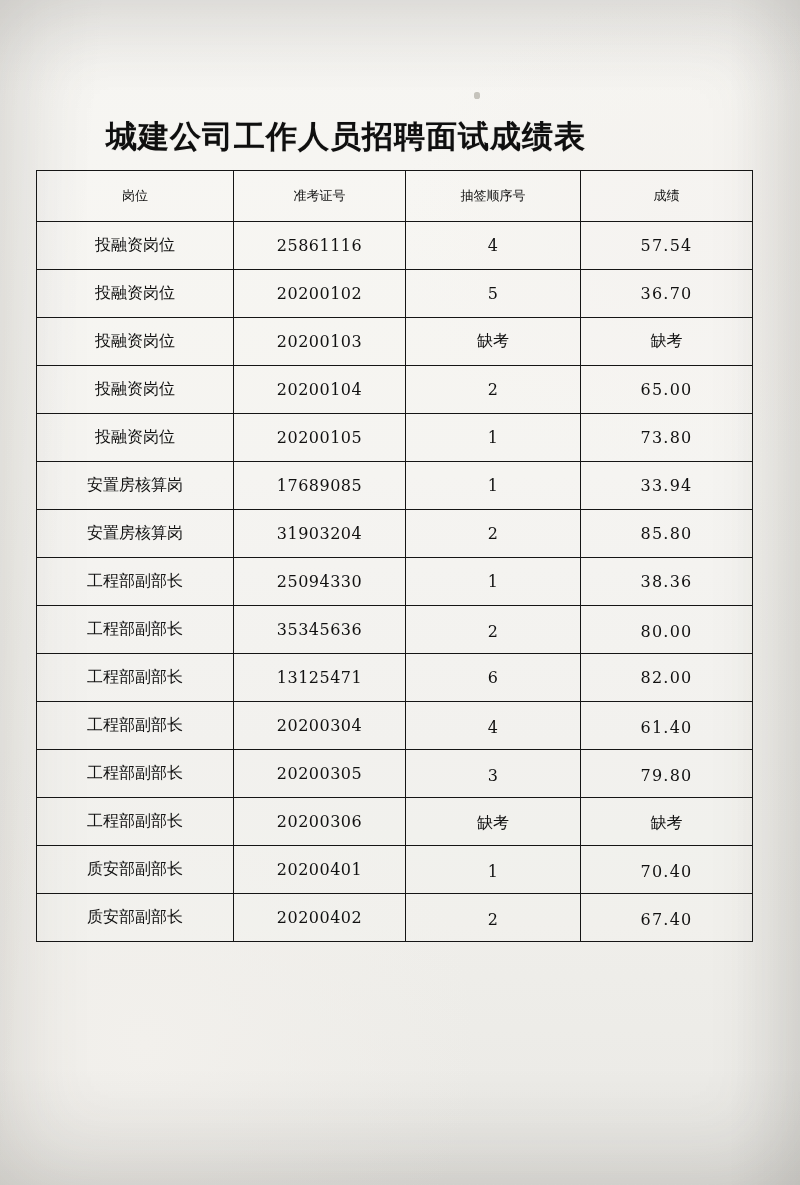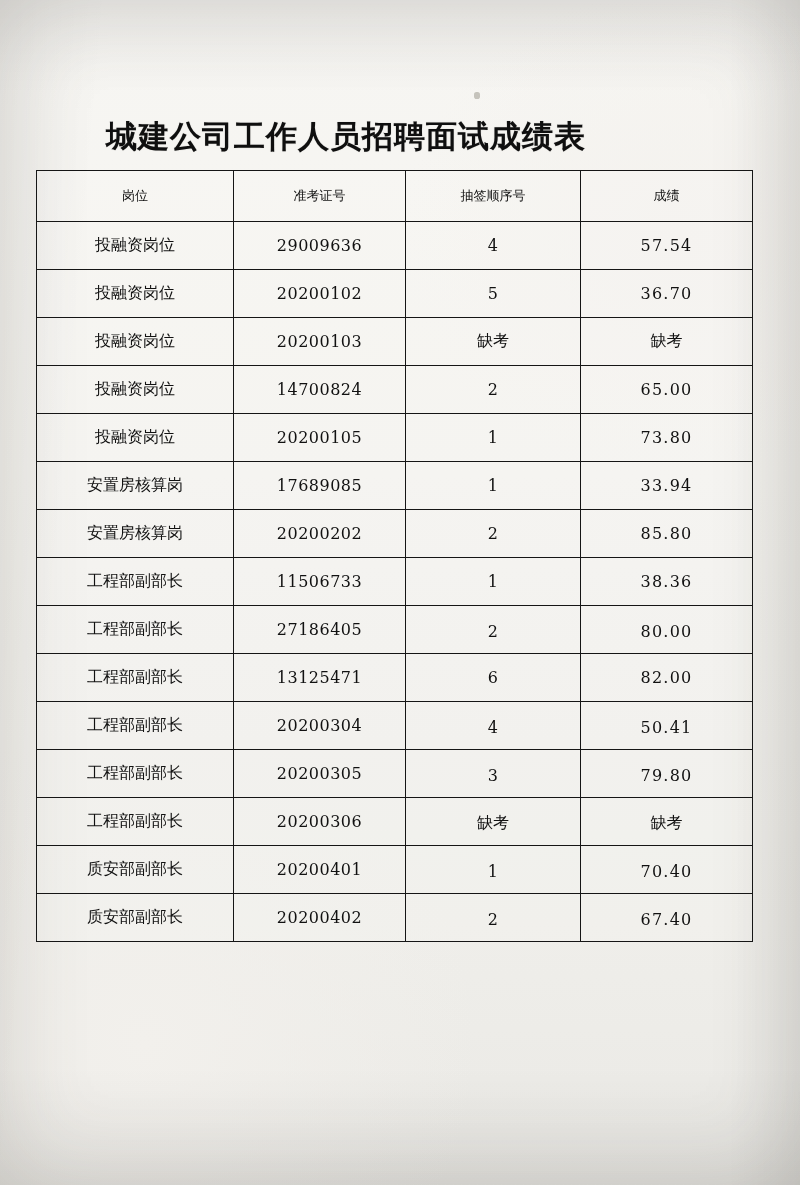--- a/index.html
+++ b/index.html
@@ -132,7 +132,7 @@
     <tbody>
       <tr>
         <td class="col-pos-cell">投融资岗位</td>
-        <td class="col-no-cell num">29009636</td>
+        <td class="col-no-cell num">25861116</td>
         <td class="col-order-cell num">4</td>
         <td class="col-score-cell num score">57.54</td>
       </tr>

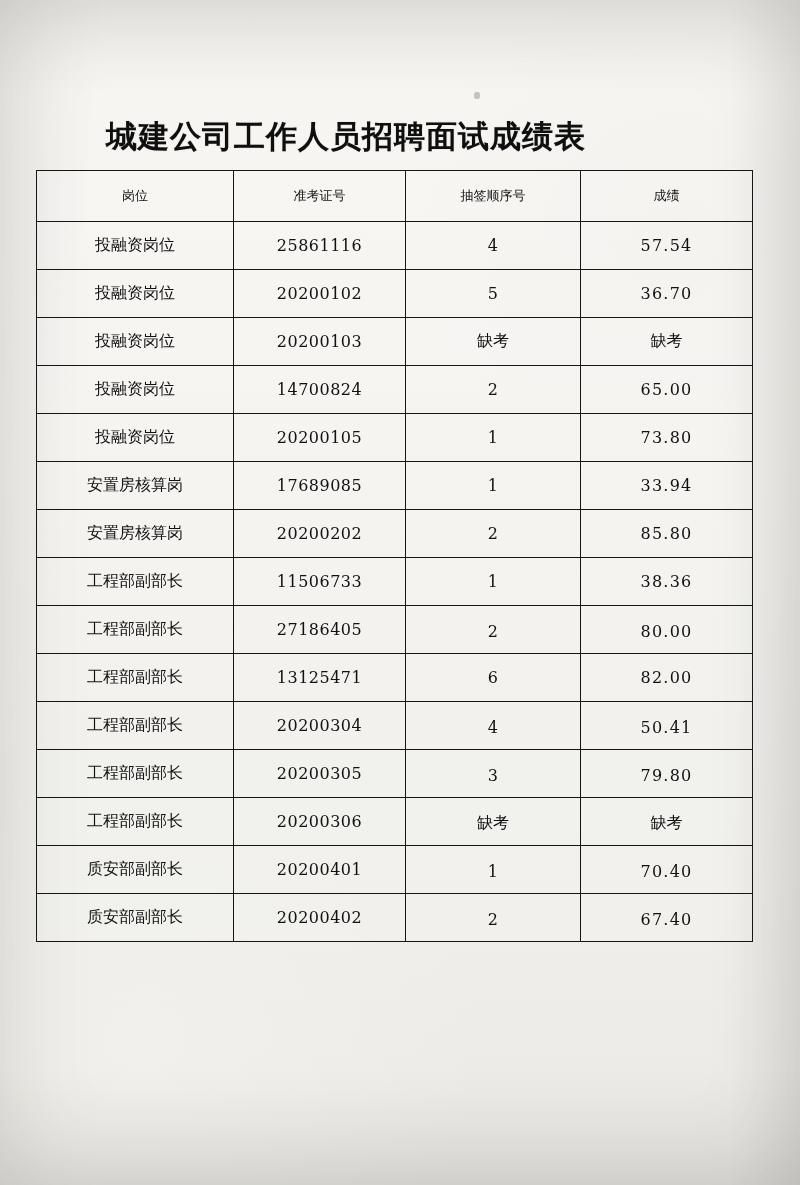--- a/index.html
+++ b/index.html
@@ -150,7 +150,7 @@
       </tr>
       <tr>
         <td class="col-pos-cell">投融资岗位</td>
-        <td class="col-no-cell num">14700824</td>
+        <td class="col-no-cell num">20200104</td>
         <td class="col-order-cell num">2</td>
         <td class="col-score-cell num score">65.00</td>
       </tr>

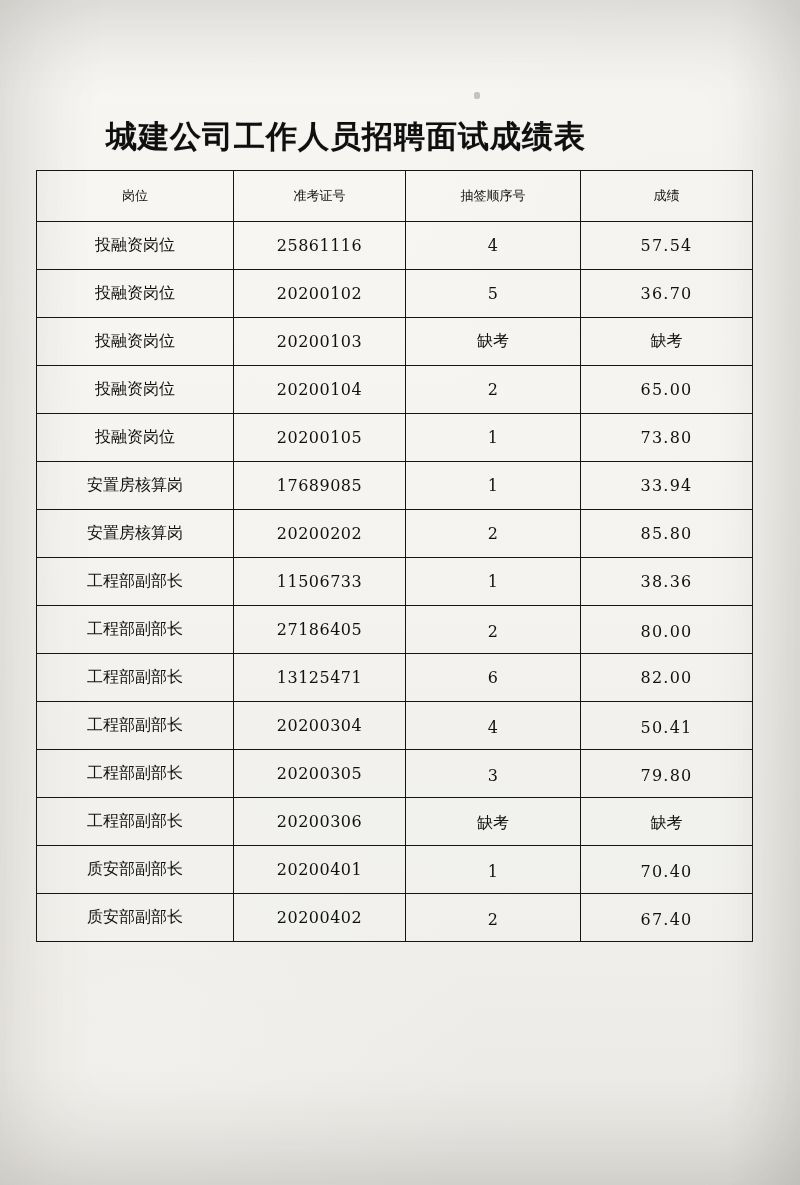--- a/index.html
+++ b/index.html
@@ -168,7 +168,7 @@
       </tr>
       <tr>
         <td class="col-pos-cell">安置房核算岗</td>
-        <td class="col-no-cell num">20200202</td>
+        <td class="col-no-cell num">31903204</td>
         <td class="col-order-cell num">2</td>
         <td class="col-score-cell num score">85.80</td>
       </tr>

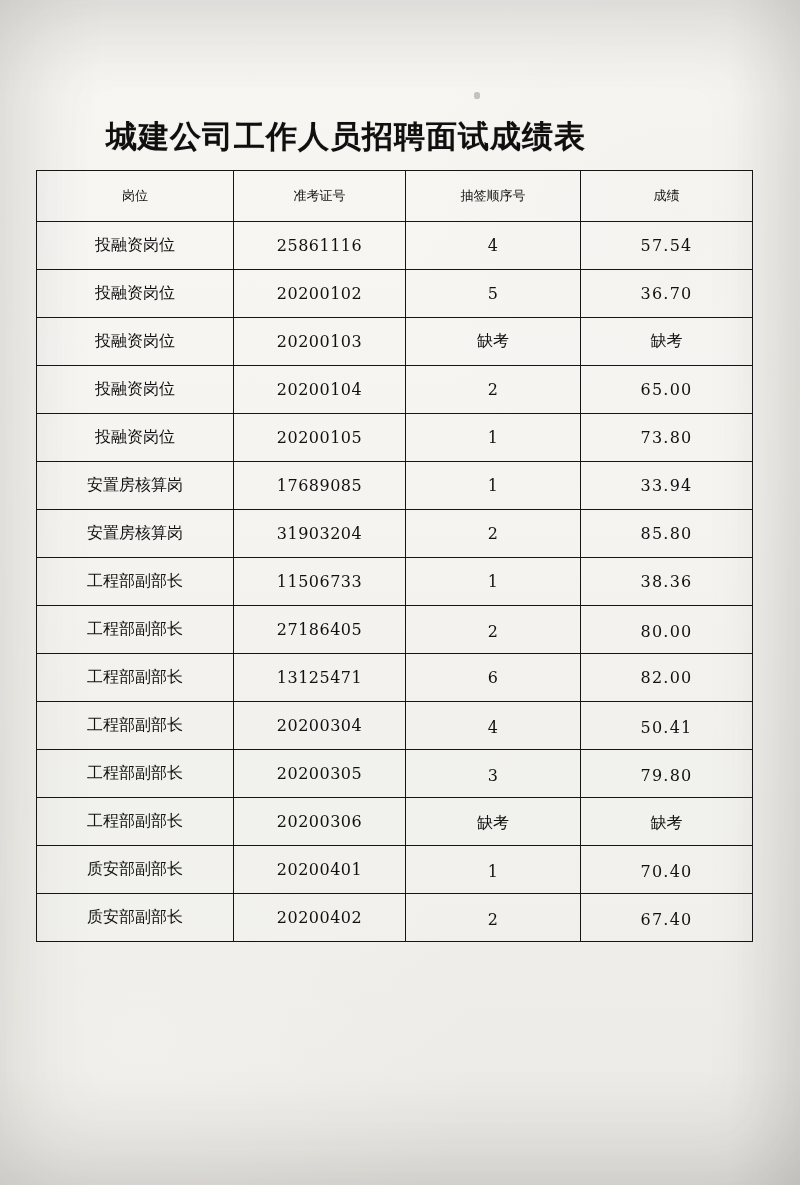--- a/index.html
+++ b/index.html
@@ -174,7 +174,7 @@
       </tr>
       <tr>
         <td class="col-pos-cell">工程部副部长</td>
-        <td class="col-no-cell num">11506733</td>
+        <td class="col-no-cell num">25094330</td>
         <td class="col-order-cell num">1</td>
         <td class="col-score-cell num score">38.36</td>
       </tr>

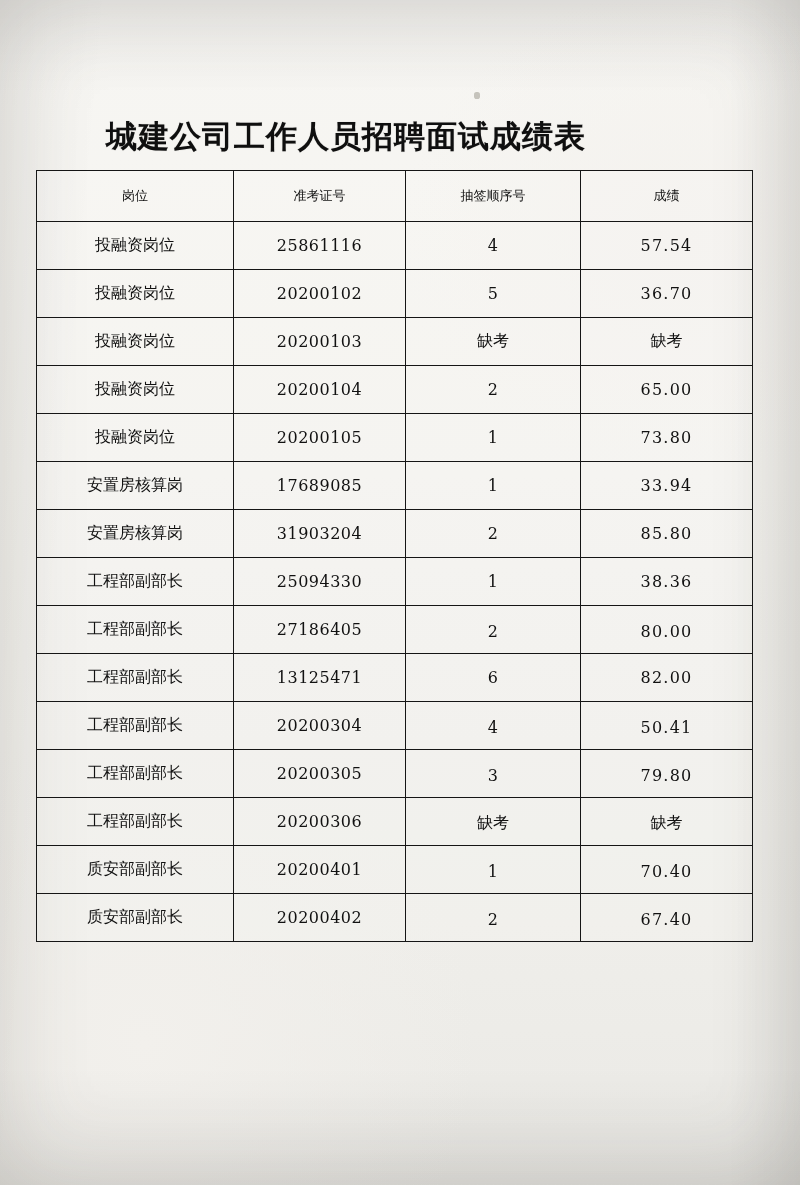--- a/index.html
+++ b/index.html
@@ -180,7 +180,7 @@
       </tr>
       <tr>
         <td class="col-pos-cell">工程部副部长</td>
-        <td class="col-no-cell num">27186405</td>
+        <td class="col-no-cell num">35345636</td>
         <td class="col-order-cell num jitter-down">2</td>
         <td class="col-score-cell num score jitter-down">80.00</td>
       </tr>

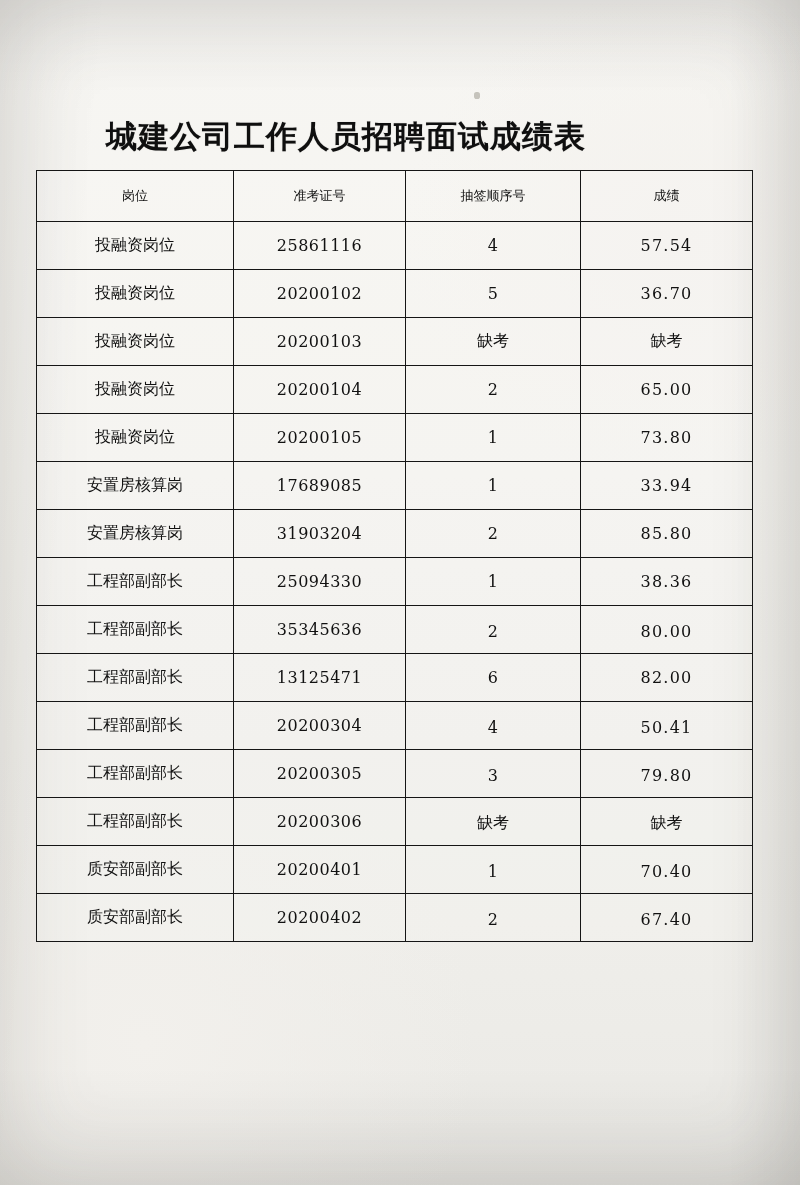--- a/index.html
+++ b/index.html
@@ -194,7 +194,7 @@
         <td class="col-pos-cell">工程部副部长</td>
         <td class="col-no-cell num">20200304</td>
         <td class="col-order-cell num jitter-down">4</td>
-        <td class="col-score-cell num score jitter-down">50.41</td>
+        <td class="col-score-cell num score jitter-down">61.40</td>
       </tr>
       <tr>
         <td class="col-pos-cell">工程部副部长</td>

